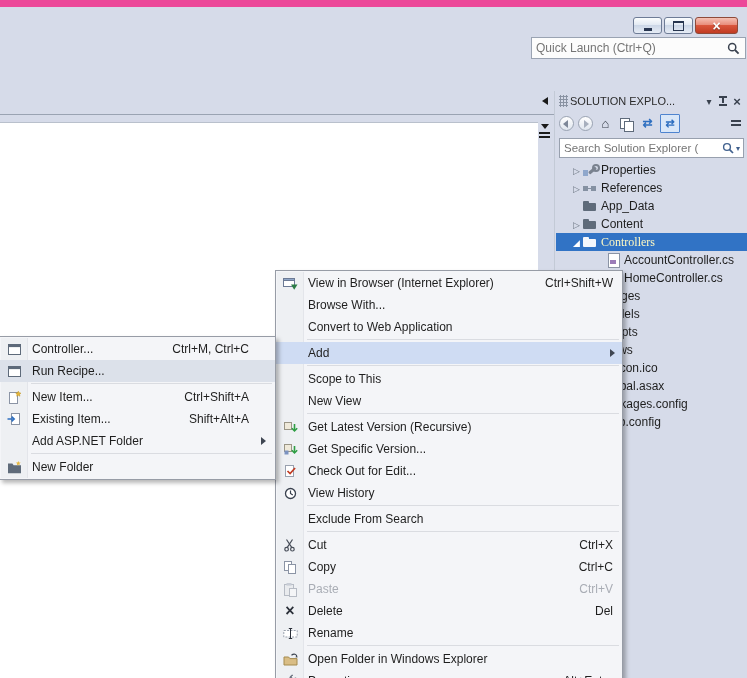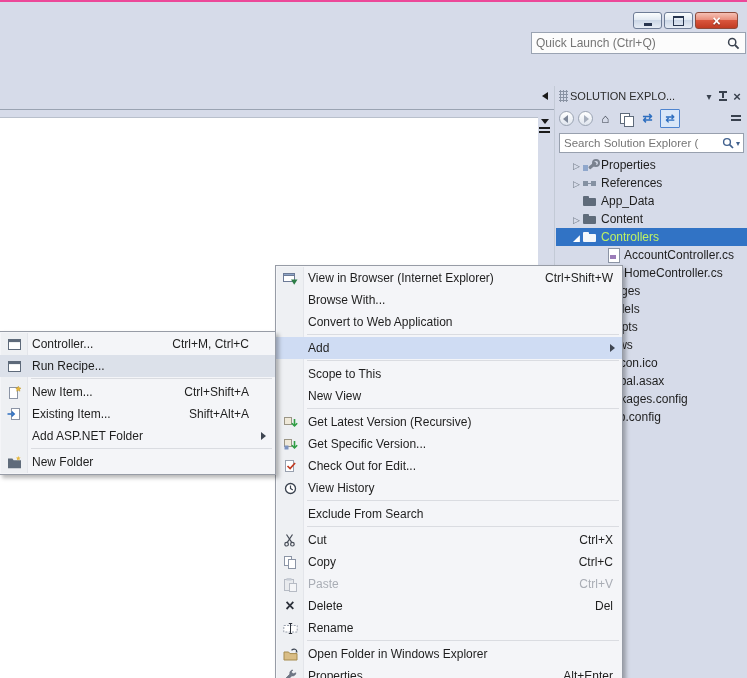--- a/index.html
+++ b/index.html
@@ -9,7 +9,7 @@
     font-size:12px; color:#1e1e1e;
     background:#d6dbe9; position:relative; overflow:hidden;
   }
-  #root { position:absolute; inset:0; background:#d6dbe9; border-top:2px solid #ec4899; }
+  #root { position:absolute; inset:0; background:#d6dbe9; border-top:7px solid #ec4899; }
 
   
   .win-controls { position:absolute; top:10px; right:9px; display:flex; gap:2px; }

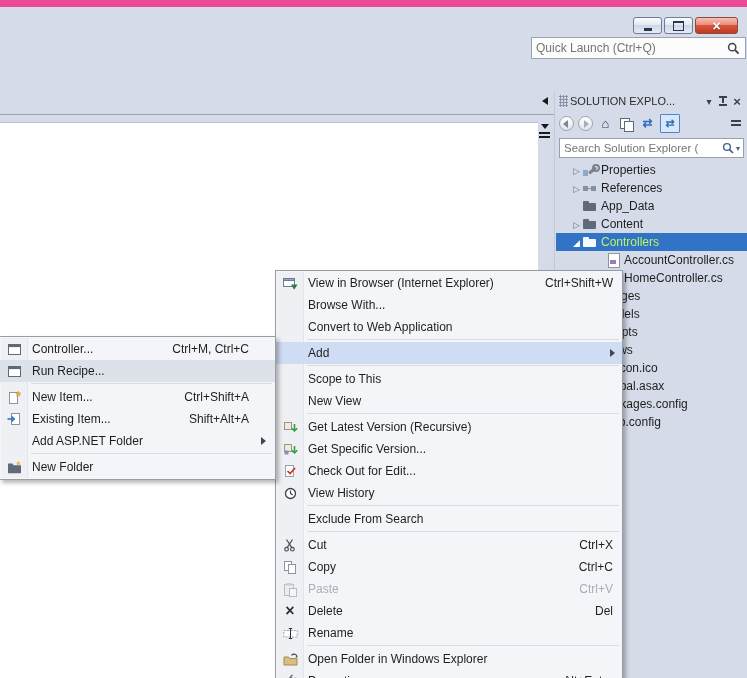--- a/index.html
+++ b/index.html
@@ -79,7 +79,7 @@
 
   .se-tree { position:absolute; left:0; right:0; top:70px; }
   .trow { height:18px; display:flex; align-items:center; white-space:nowrap; }
-  .trow.sel { background:#3173c5; color:#bef264; }
+  .trow.sel { background:#3173c5; color:#fef9c3;font-family:Liberation Serif, serif; }
   .twisty { width:11px; flex:0 0 11px; text-align:center; }
   .tw-c::before { content:"▷"; font-size:9px; color:#6d7683; }
   .tw-e::before { content:"◢"; font-size:9px; color:#3c4350; }

